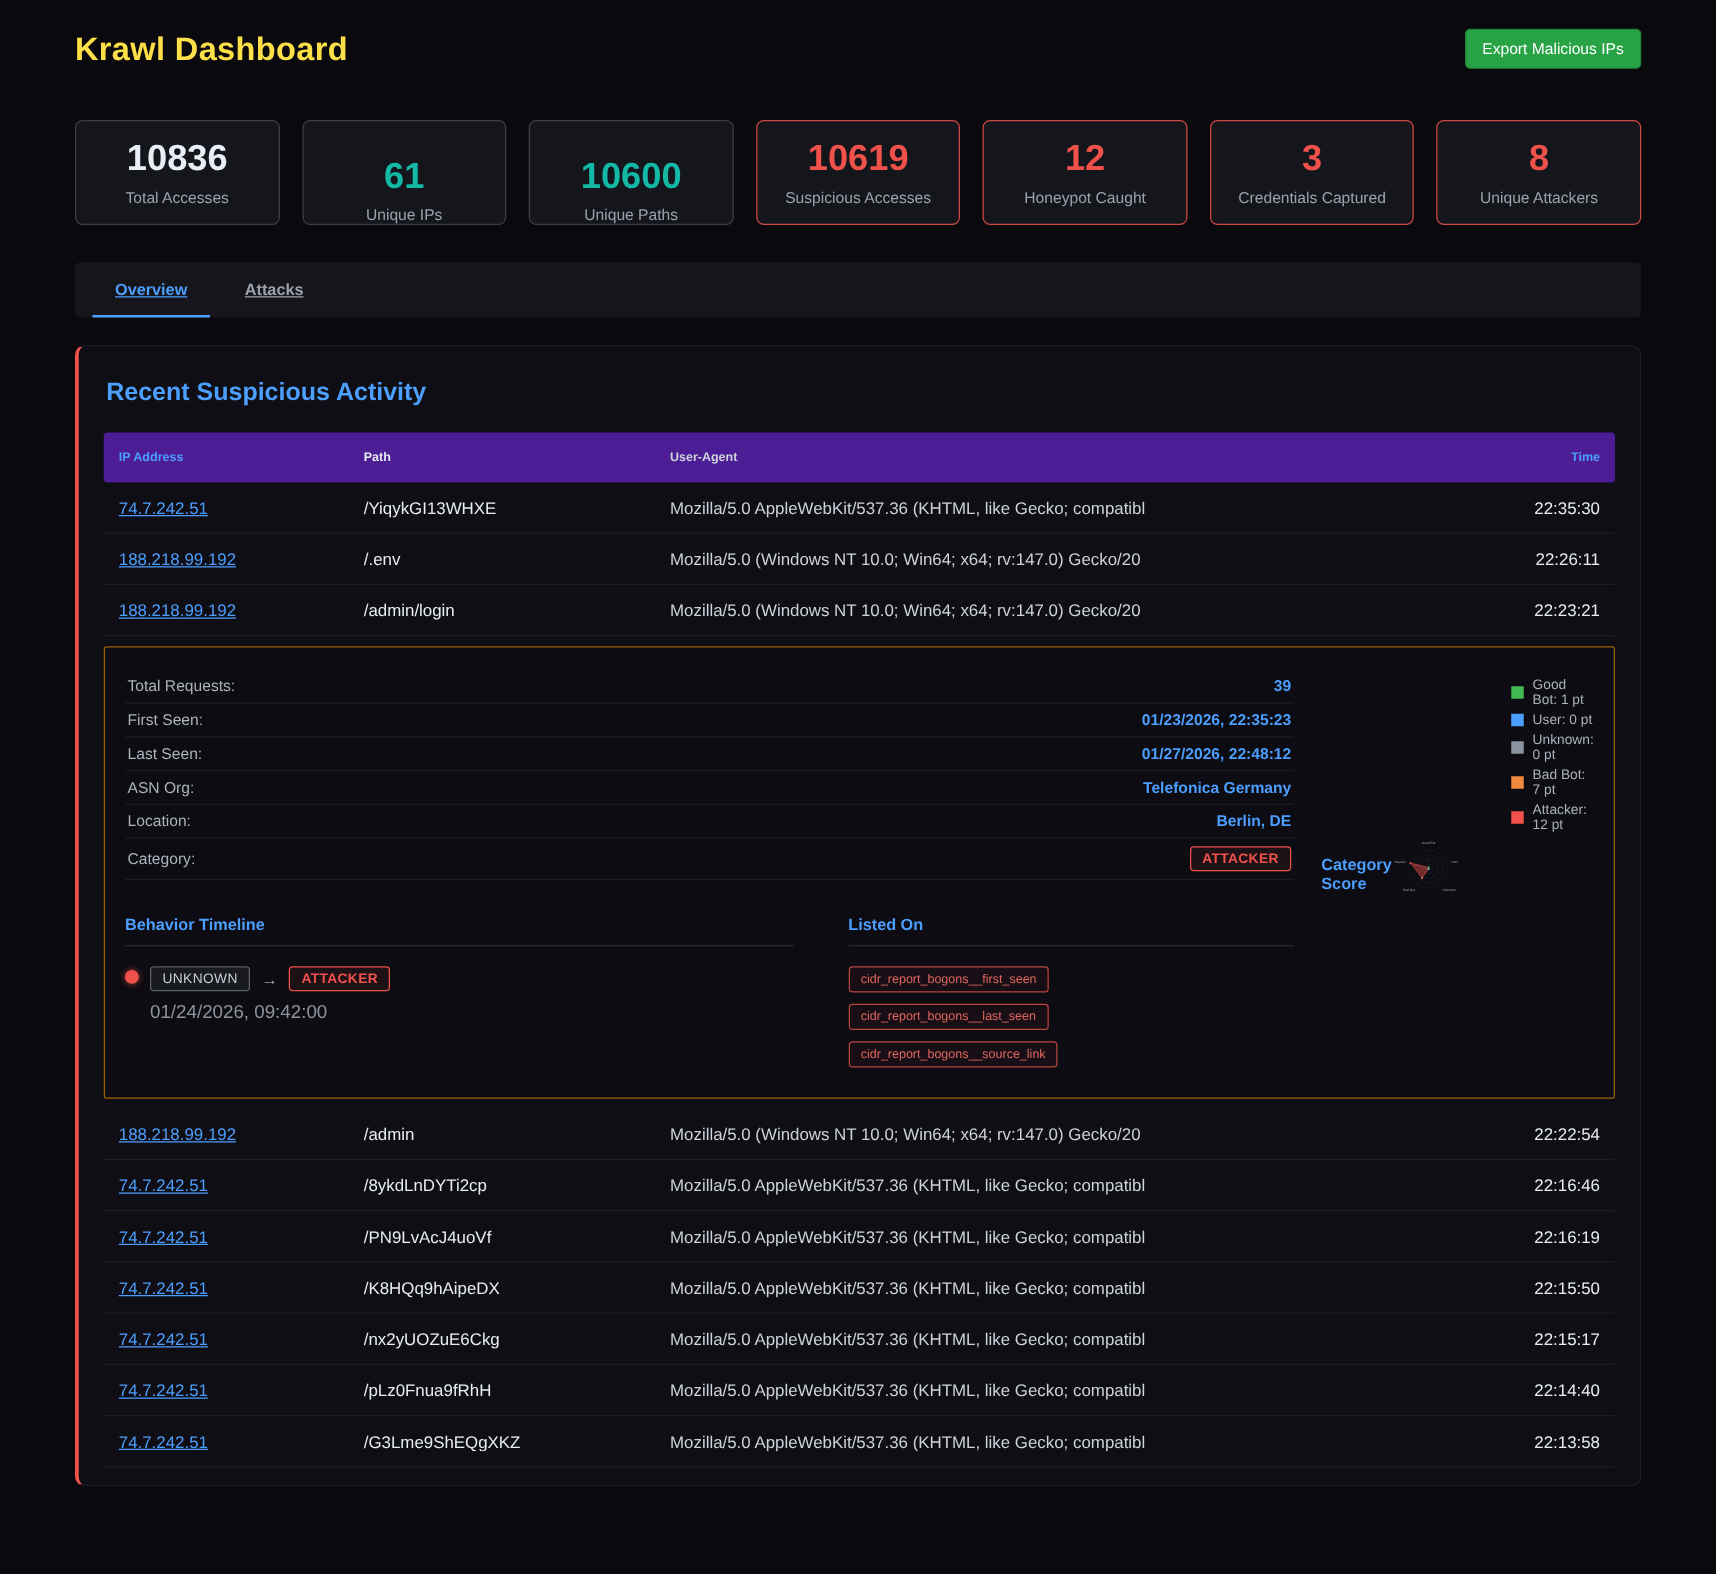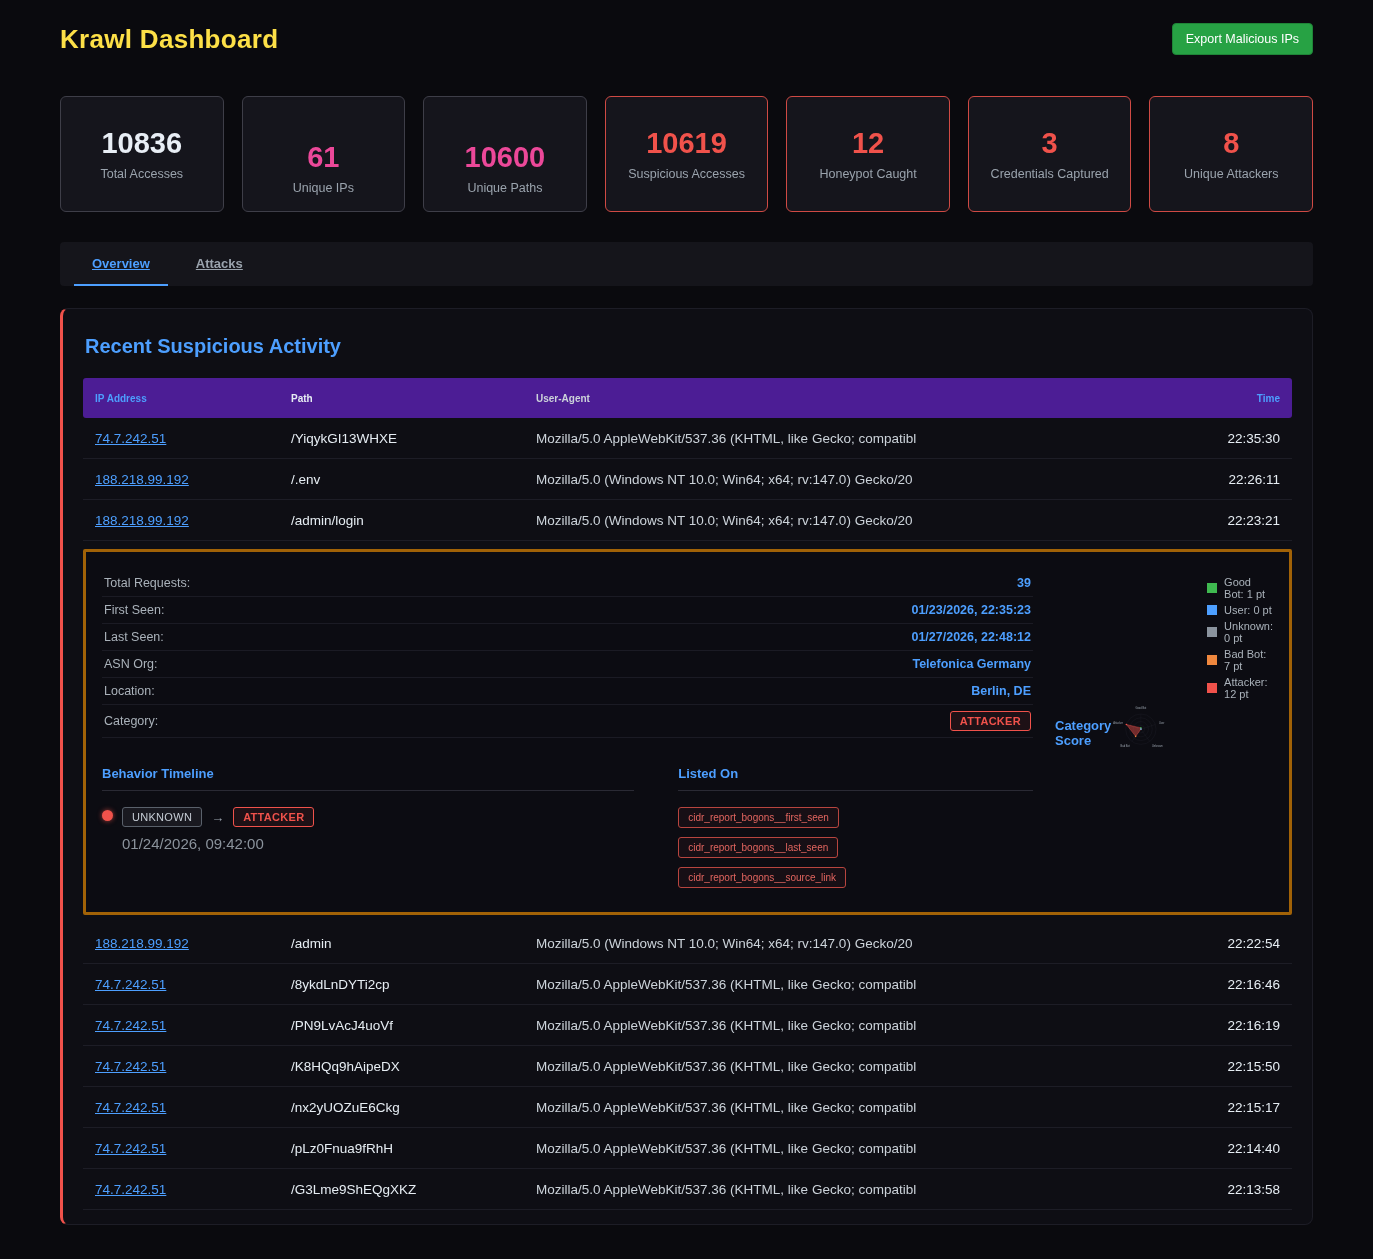--- a/index.html
+++ b/index.html
@@ -26,7 +26,7 @@
   
   .stats-row { display:flex; gap:18px; margin-top:24px; }
   .stat-card {
-    flex:1; height:116px; background:#15151c;
+    flex:1; height:84px; background:#15151c;
     border:1px solid #3e3e48; border-radius:6px;
     display:flex; flex-direction:column; align-items:center; justify-content:center; gap:7px;
   }

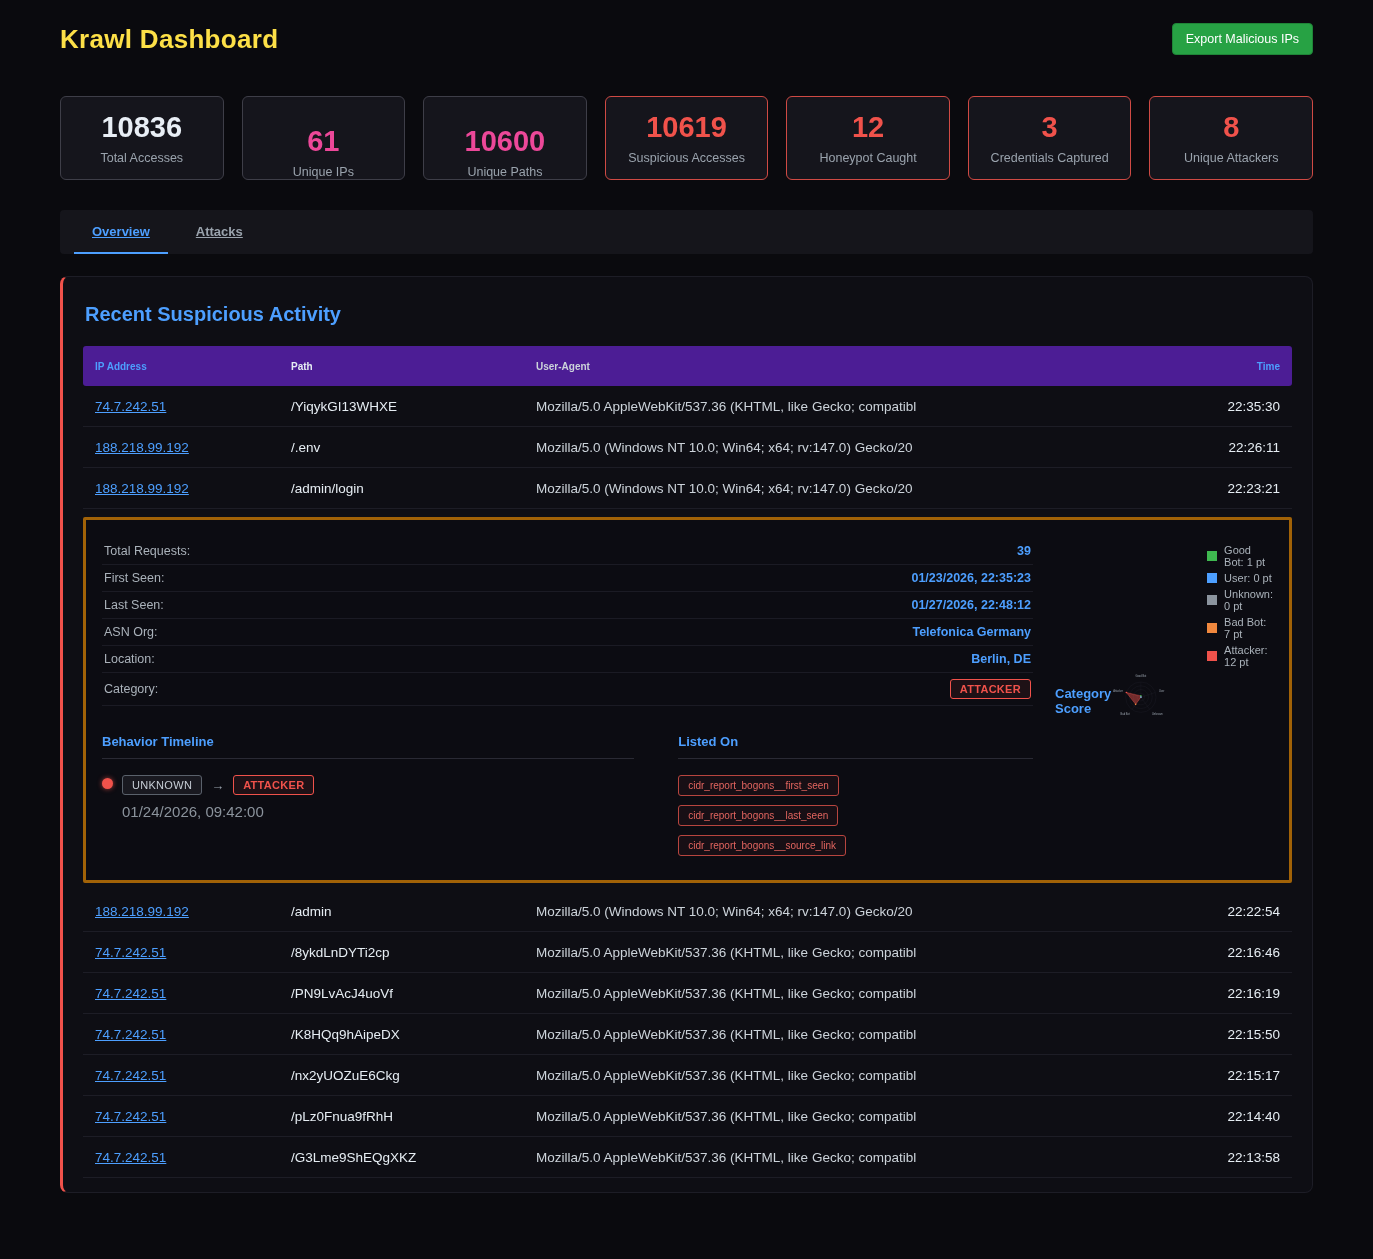--- a/index.html
+++ b/index.html
@@ -33,7 +33,7 @@
   .stat-card.alert { border-color:#cf4a44; }
   .stat-value { font-size:29px; font-weight:bold; }
   .stat-card.neutral .stat-value { color:#e8eef5; }
-  .stat-card.info .stat-value { color:#ec4899;margin-top:28px; }
+  .stat-card.info .stat-value { color:#14b8a6;margin-top:28px; }
   .stat-card.alert .stat-value { color:#f0524b; }
   .stat-label { font-size:12.5px; color:#9aa3ad; }
 

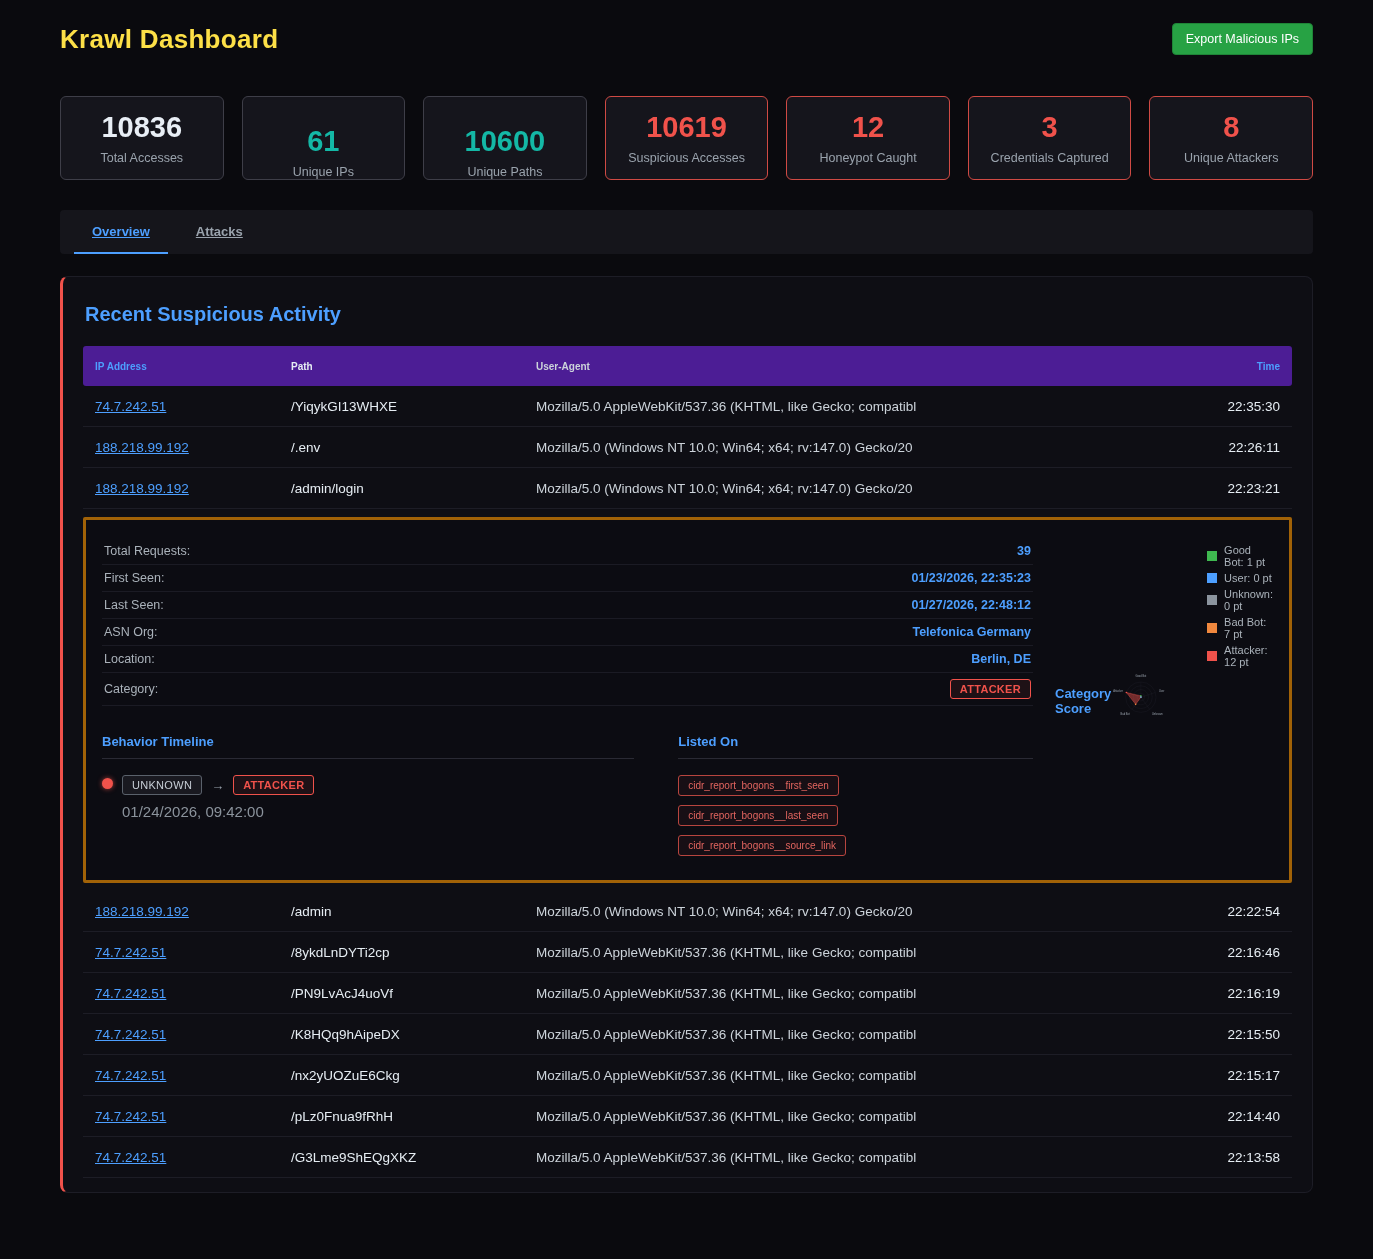--- a/index.html
+++ b/index.html
@@ -75,7 +75,7 @@
 
   
   .detail-panel {
-    margin:8px 0; border:3px solid #a16207; background:#0c0c12;
+    margin:8px 0; border:1px solid #a16207; background:#0c0c12;
     display:flex; gap:22px; padding:18px 16px 24px 16px; border-radius:2px;
   }
   .detail-left { flex:1; min-width:0; }

